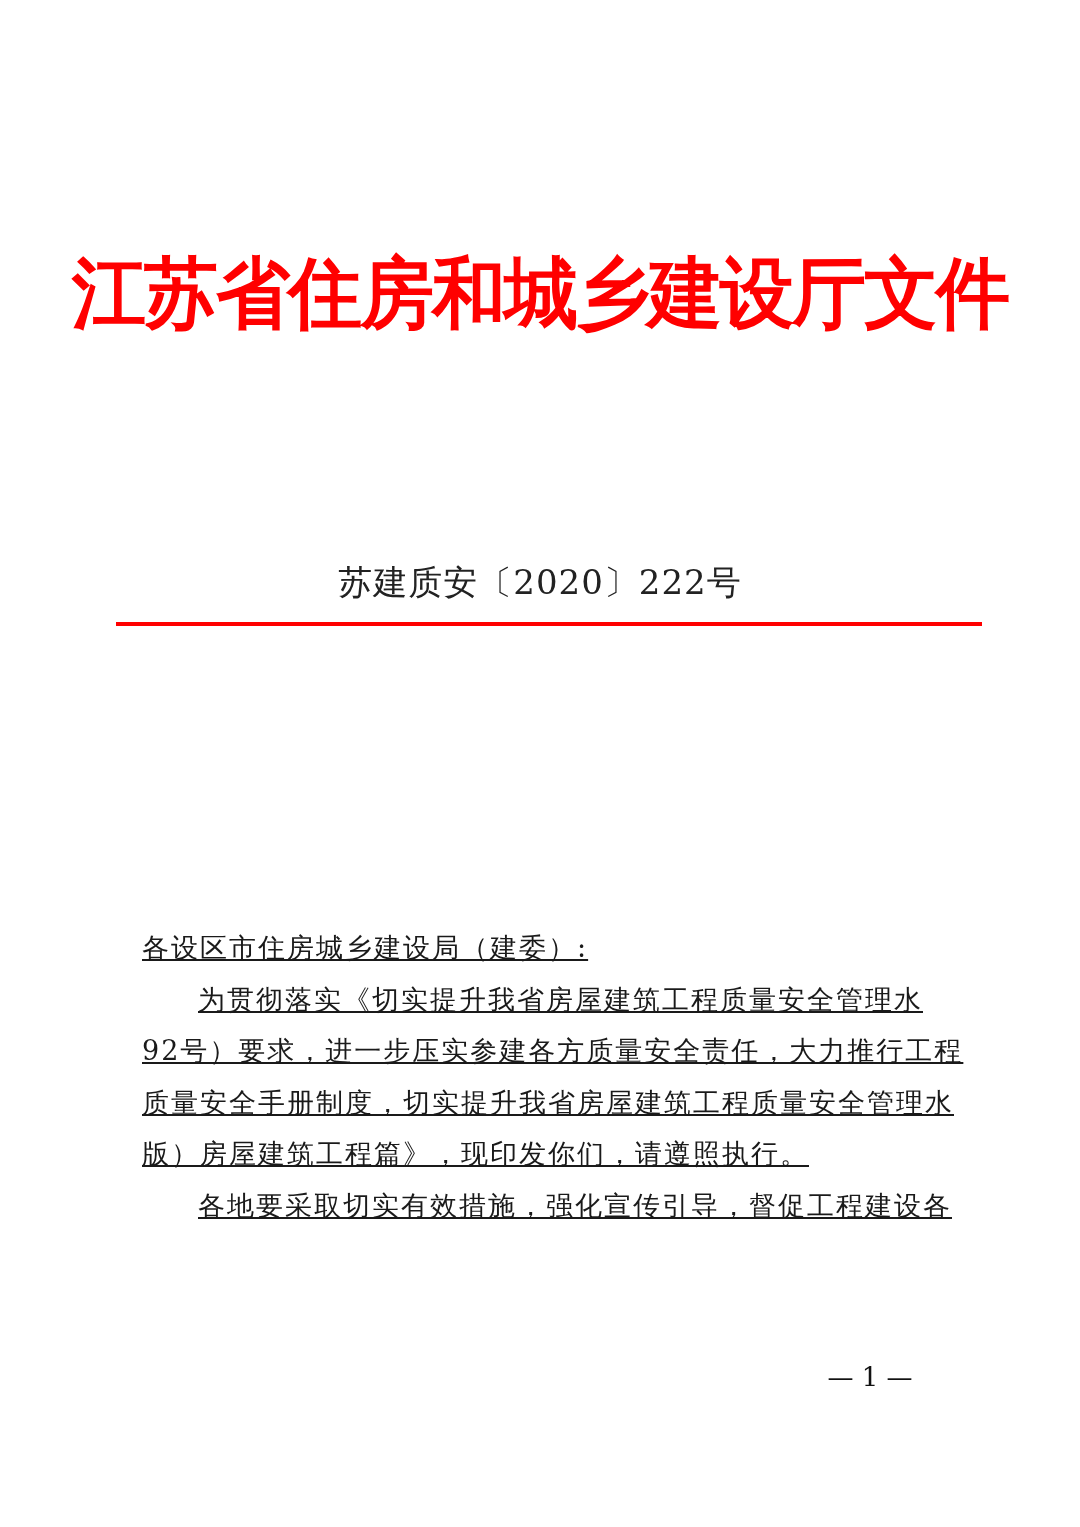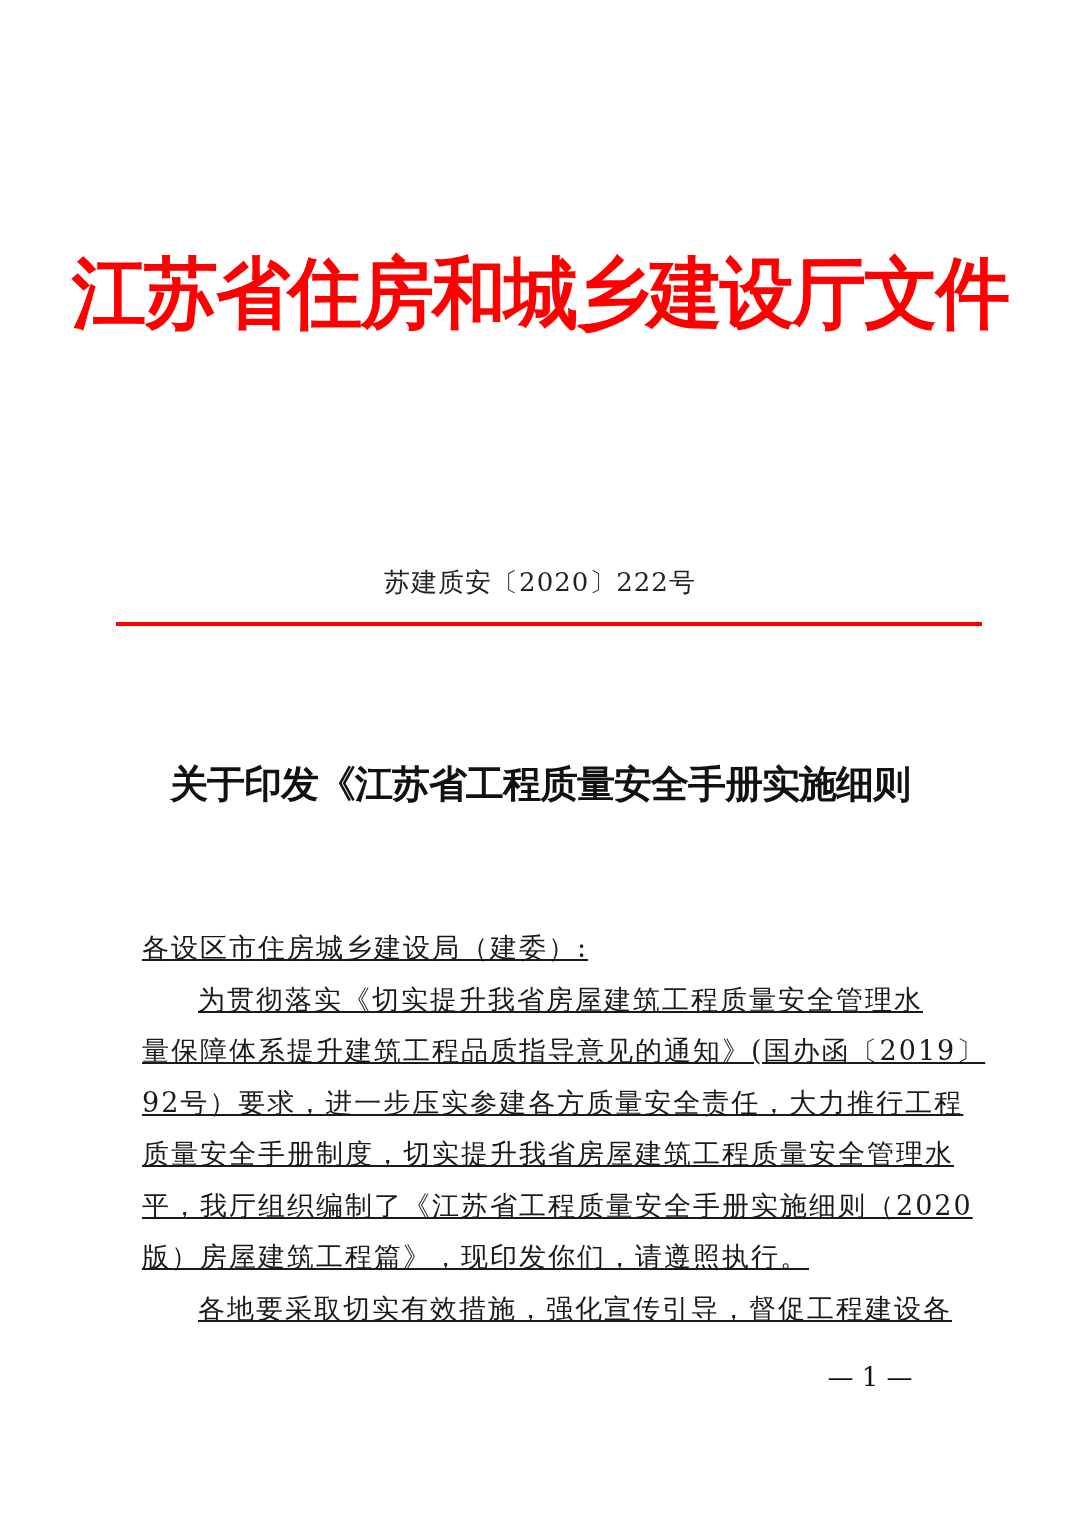--- a/index.html
+++ b/index.html
@@ -42,7 +42,7 @@
       top: 562px;
       width: 1080px;
       text-align: center;
-      font-size: 26px;
+      font-size: 34px;
       line-height: 40px;
       color: #222;
       letter-spacing: 1px;

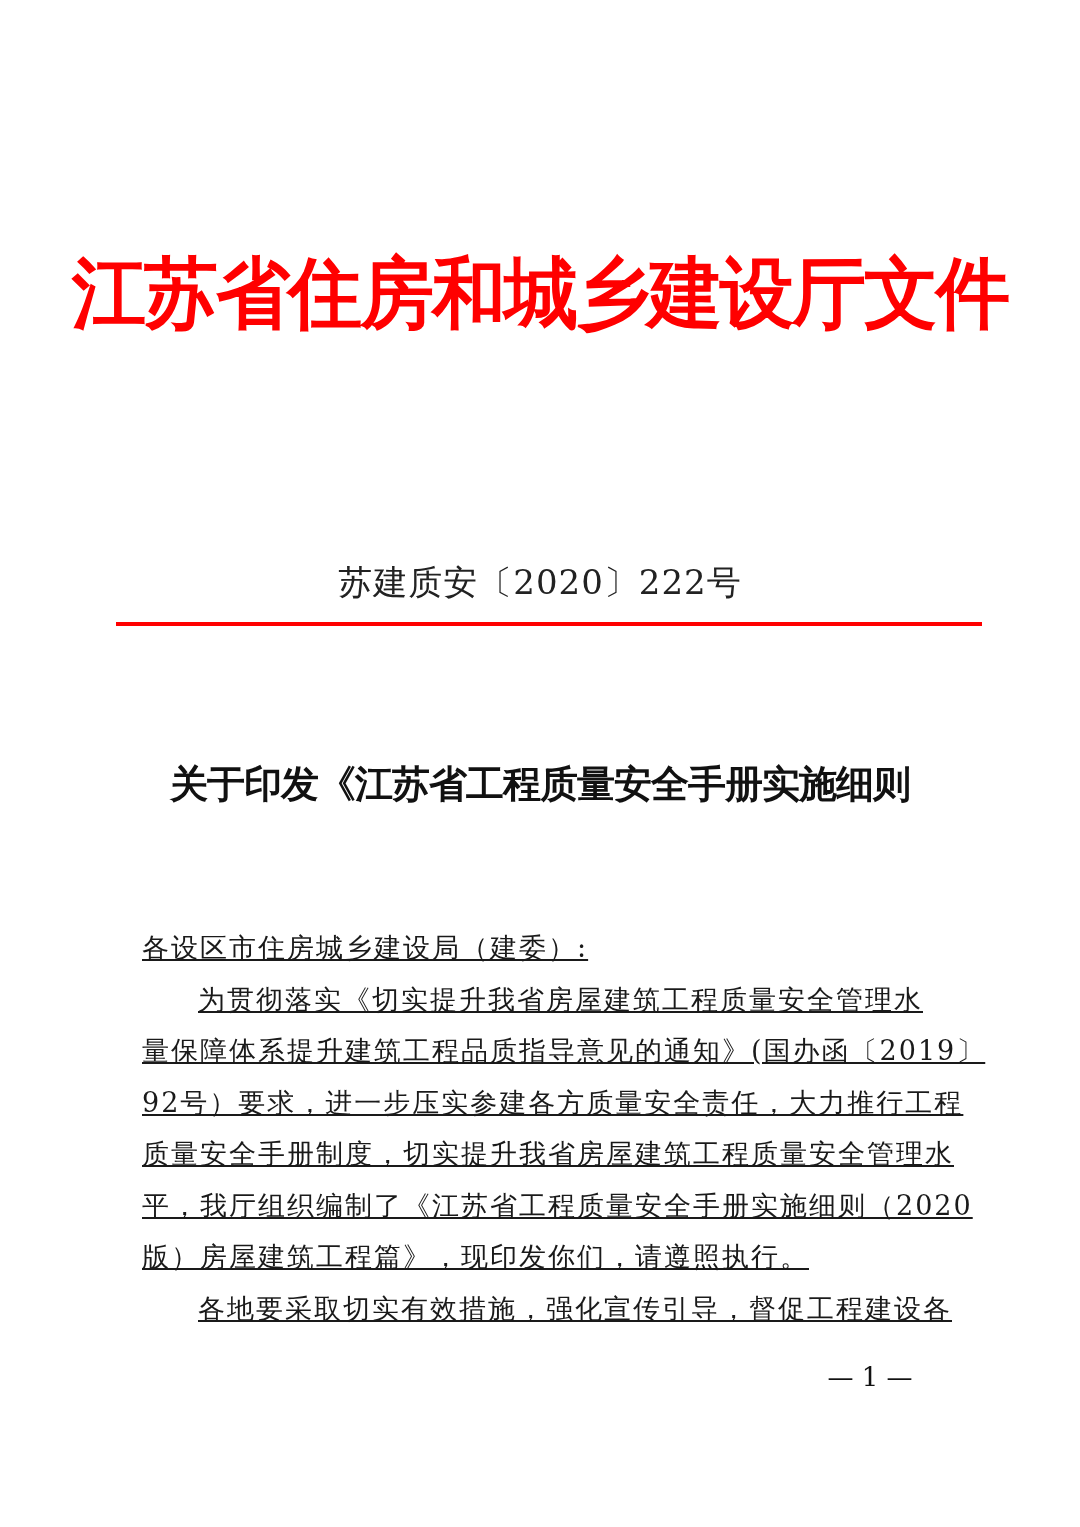--- a/index.html
+++ b/index.html
@@ -108,7 +108,6 @@
   <div class="red-rule"></div>
 
   <div class="title">
-    <span class="line">关于印发《江苏省工程质量安全手册实施细则</span>
   </div>
 
   <div class="body-text">

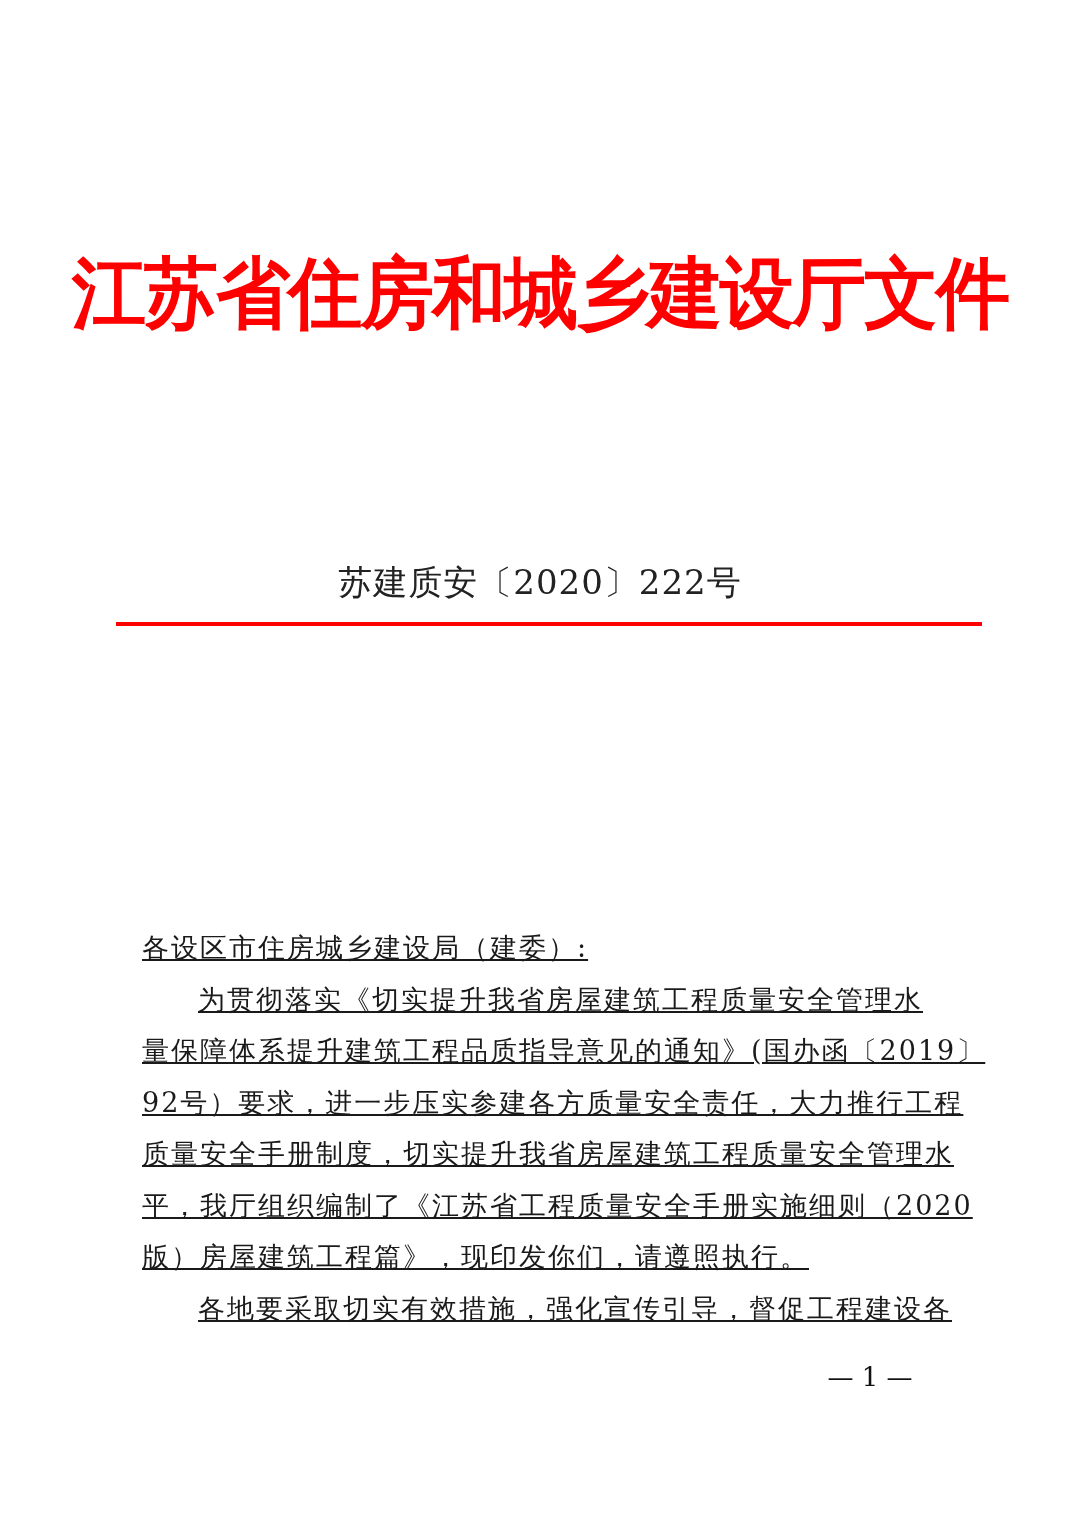--- a/index.html
+++ b/index.html
@@ -113,7 +113,6 @@
   <div class="body-text">
     <span class="line">各设区市住房城乡建设局（建委）:</span>
     <span class="line indent">为贯彻落实《切实提升我省房屋建筑工程质量安全管理水</span>
-    <span class="line">量保障体系提升建筑工程品质指导意见的通知》(国办函〔2019〕</span>
     <span class="line">92号）要求，进一步压实参建各方质量安全责任，大力推行工程</span>
     <span class="line">质量安全手册制度，切实提升我省房屋建筑工程质量安全管理水</span>
     <span class="line">平，我厅组织编制了《江苏省工程质量安全手册实施细则（2020</span>

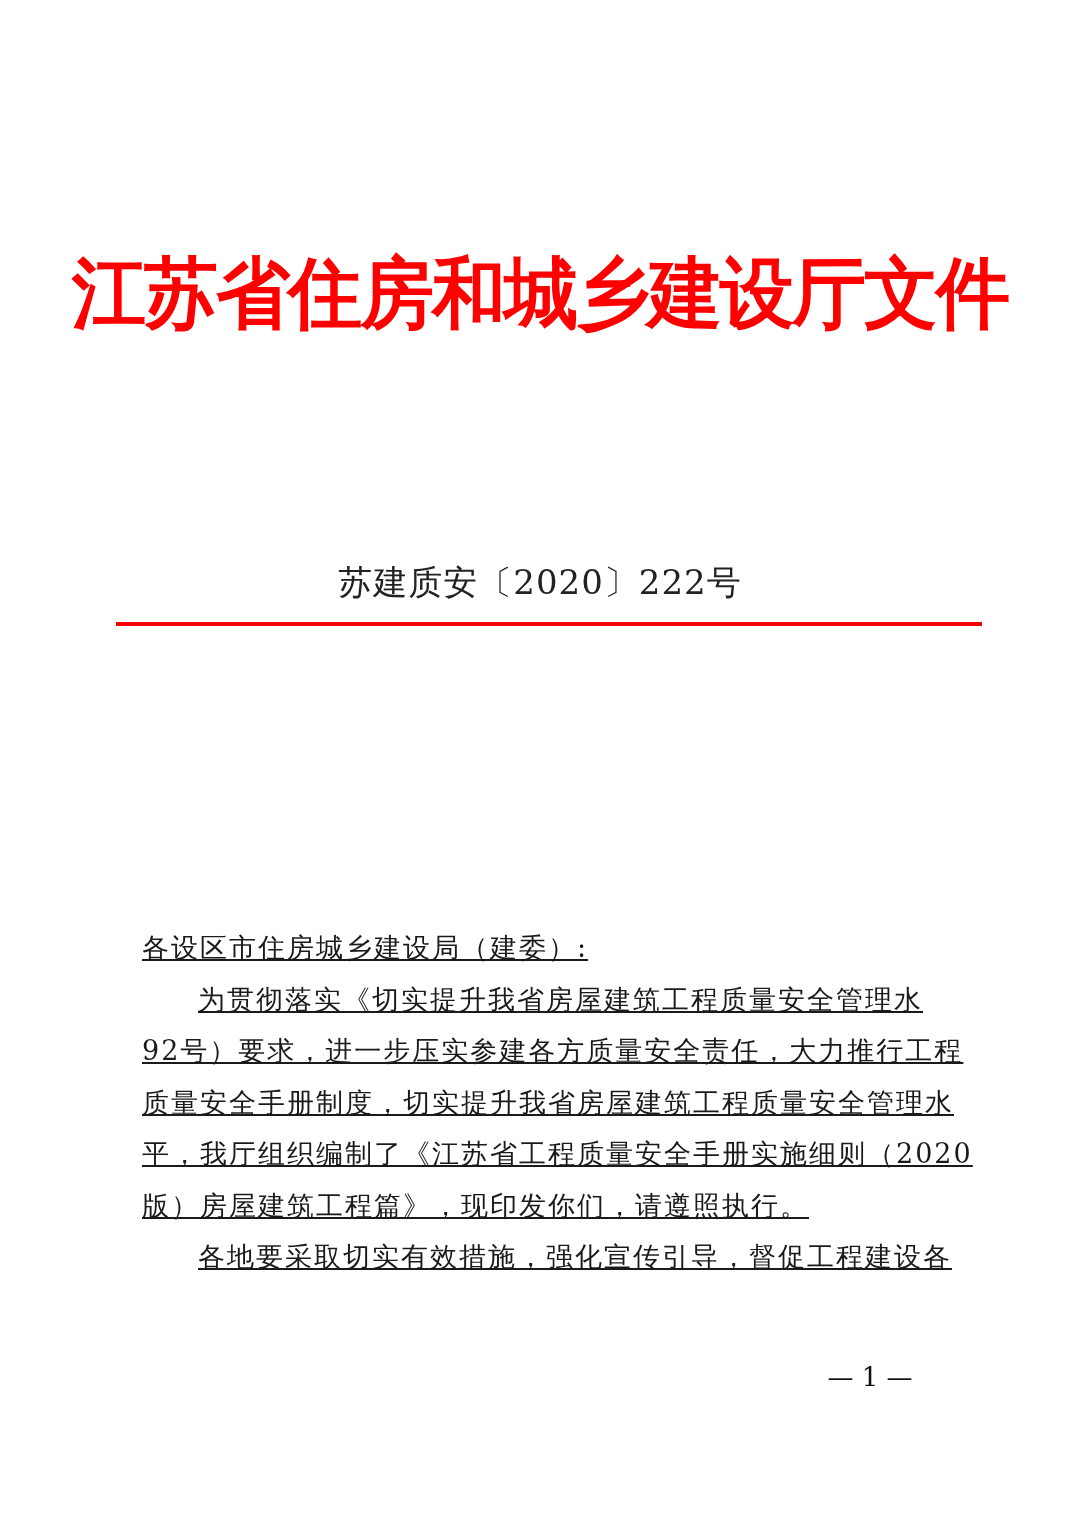--- a/index.html
+++ b/index.html
@@ -115,7 +115,6 @@
     <span class="line indent">为贯彻落实《切实提升我省房屋建筑工程质量安全管理水</span>
     <span class="line">92号）要求，进一步压实参建各方质量安全责任，大力推行工程</span>
     <span class="line">质量安全手册制度，切实提升我省房屋建筑工程质量安全管理水</span>
-    <span class="line">平，我厅组织编制了《江苏省工程质量安全手册实施细则（2020</span>
     <span class="line">版）房屋建筑工程篇》，现印发你们，请遵照执行。</span>
     <span class="line indent">各地要采取切实有效措施，强化宣传引导，督促工程建设各</span>
   </div>

